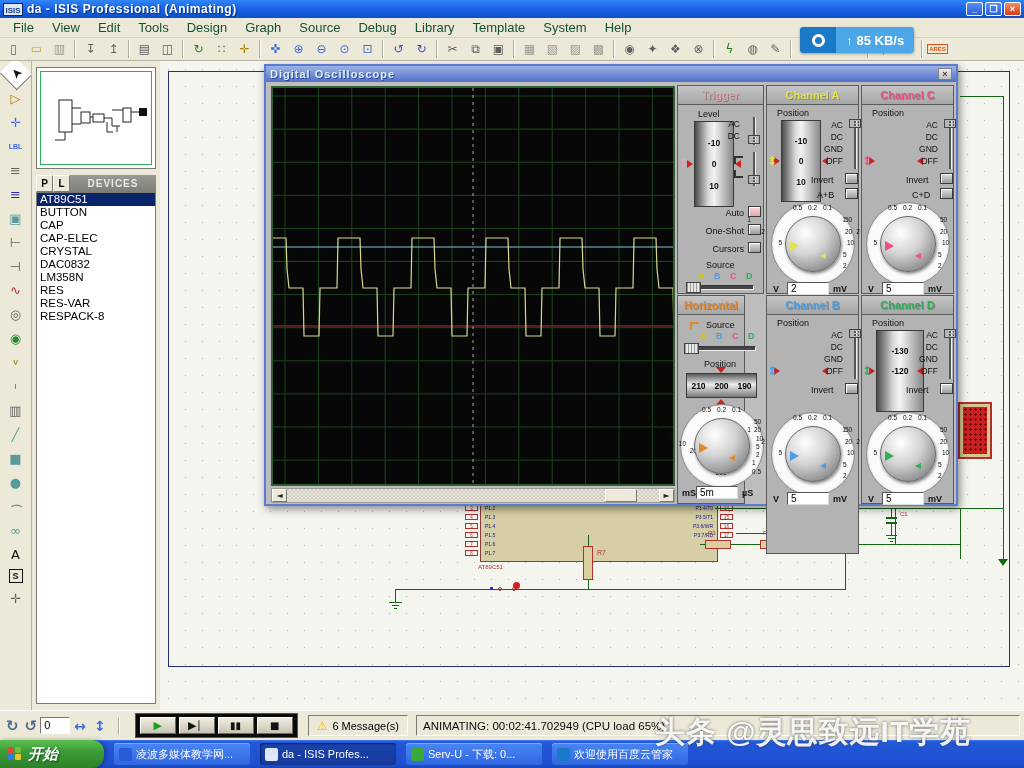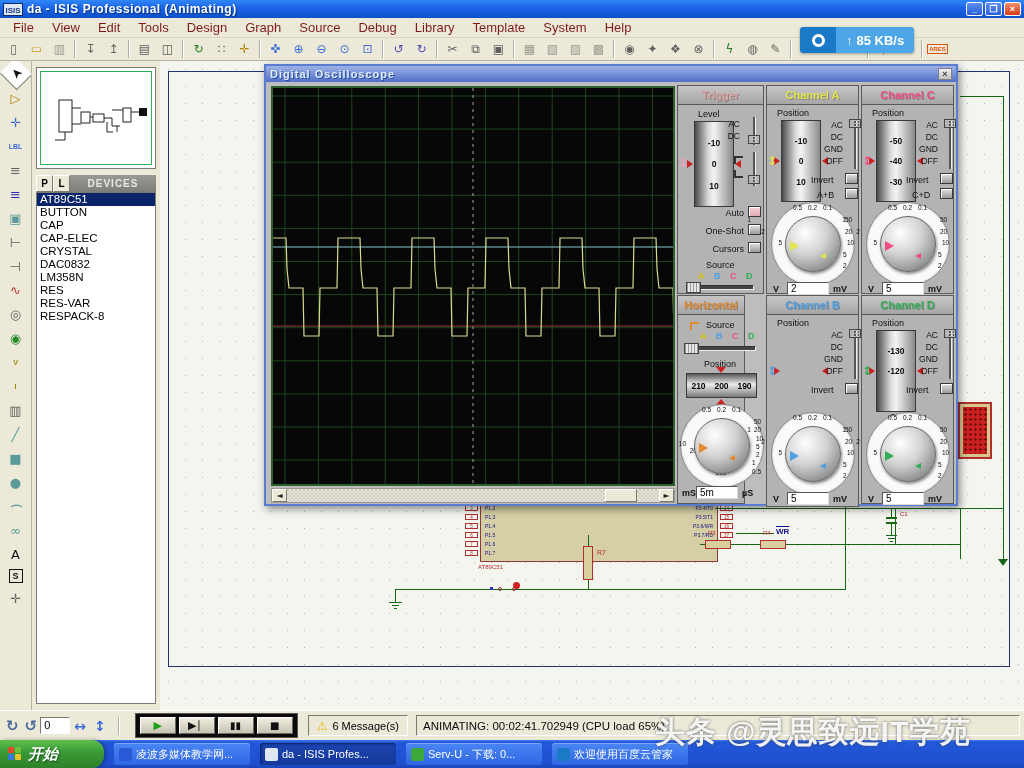--- a/index.html
+++ b/index.html
@@ -23,7 +23,7 @@
 
   #menubar { left:0; top:18px; width:1024px; height:20px; background:#ece9d8;
     display:flex; align-items:center; padding-left:4px; border-bottom:1px solid #d8d4c4; z-index:40;}
-  .menuitem { font:13px "Liberation Sans"; color:#7f1d1d; padding:11px 9px; }
+  .menuitem { font:13px "Liberation Sans"; color:#14532d; padding:11px 9px; }
 
   #toolbar { left:0; top:38px; width:1024px; height:23px; background:#ece9d8;
     display:flex; align-items:center; padding-left:2px; border-bottom:1px solid #b8b4a4; z-index:40;}

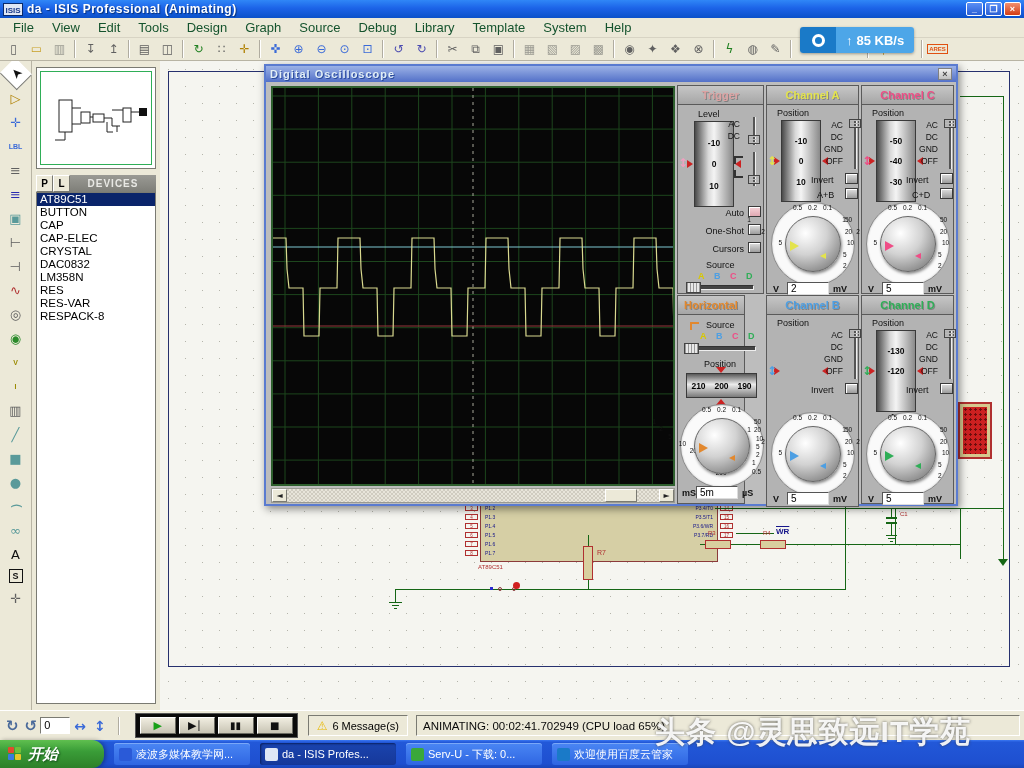--- a/index.html
+++ b/index.html
@@ -578,11 +578,6 @@
       <div class="panel" style="left: 184px; top: 0px; width: 93px; height: 209px;">
         <div class="phdr" style="color: rgb(239, 77, 134);">Channel C</div>
         <div class="plabel" style="left: 10px; top: 22px;">Position</div>
-        <div class="thermo" style="left: 14px; top: 34px; width: 40px; height: 82px;">
-          <div class="tlabel" style="top: 14.5px;">-50</div>
-          <div class="tlabel" style="top: 35px;">-40</div>
-          <div class="tlabel" style="top: 55.5px;">-30</div>
-        </div>
         <div class="arrR" style="left: 7px; top: 71px;"></div>
         <div class="arrL" style="left: 55px; top: 71px;"></div>
         <div class="updn" style="left: 0px; top: 68px; color: rgb(239, 77, 134);">↕</div>

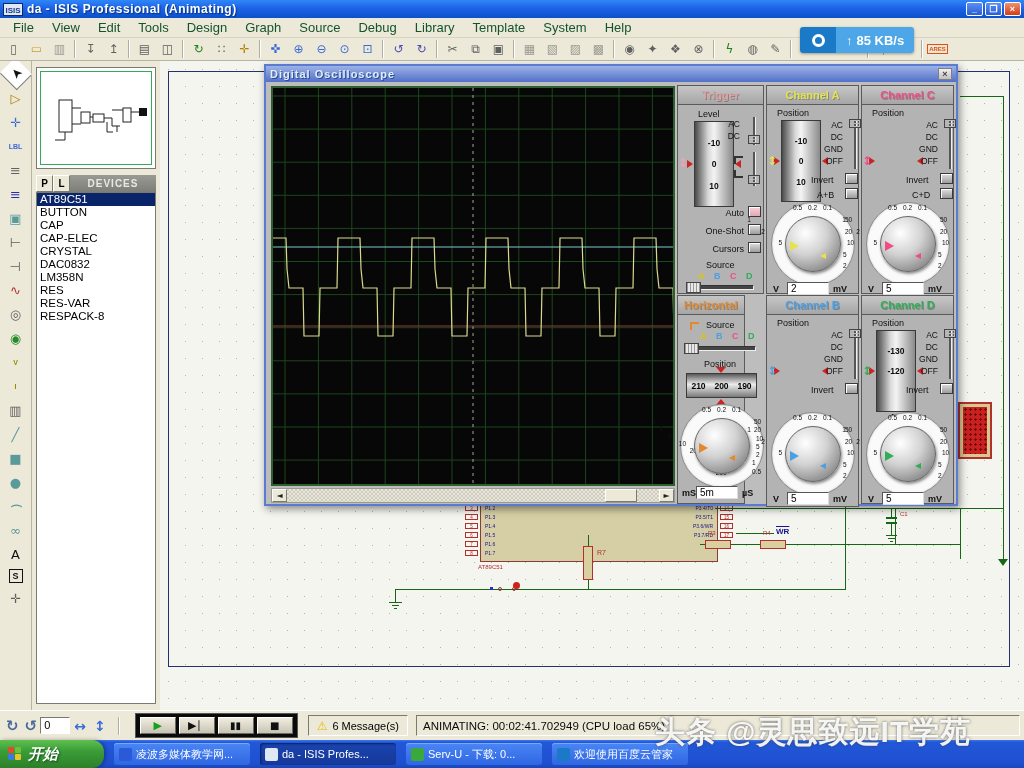--- a/index.html
+++ b/index.html
@@ -615,7 +615,7 @@
         <div class="vbox" style="left: 20px; top: 196px; width: 42px;">5</div>
         <div class="unit" style="left: 66px; top: 198px;">mV</div>
       </div>
-      <div class="panel" style="left: 89px; top: 210px; width: 93px; height: 212px;">
+      <div class="panel" style="left: 89px; top: 210px; width: 93px; height: 259px;">
         <div class="phdr" style="color: rgb(77, 159, 227);">Channel B</div>
         <div class="plabel" style="left: 10px; top: 22px;">Position</div>
         <div class="arrR" style="left: 7px; top: 71px;"></div>

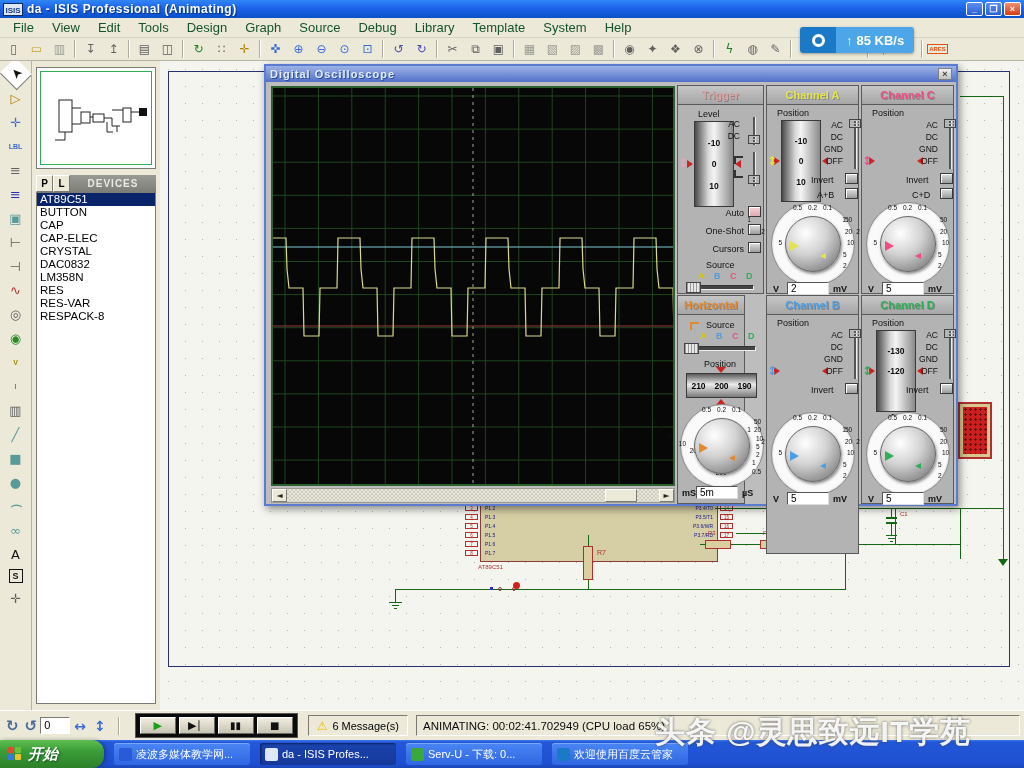--- a/index.html
+++ b/index.html
@@ -656,7 +656,7 @@
       <div class="panel" style="left: 184px; top: 210px; width: 93px; height: 209px;">
         <div class="phdr" style="color: rgb(47, 174, 87);">Channel D</div>
         <div class="plabel" style="left: 10px; top: 22px;">Position</div>
-        <div class="thermo" style="left: 14px; top: 34px; width: 40px; height: 82px;">
+        <div class="thermo" style="left: 14px; top: 34px; width: 48px; height: 82px;">
           <div class="tlabel" style="top: 14.5px;">-130</div>
           <div class="tlabel" style="top: 35px;">-120</div>
           <div class="tlabel" style="top: 55.5px; margin-top: 25px;">-110</div>

